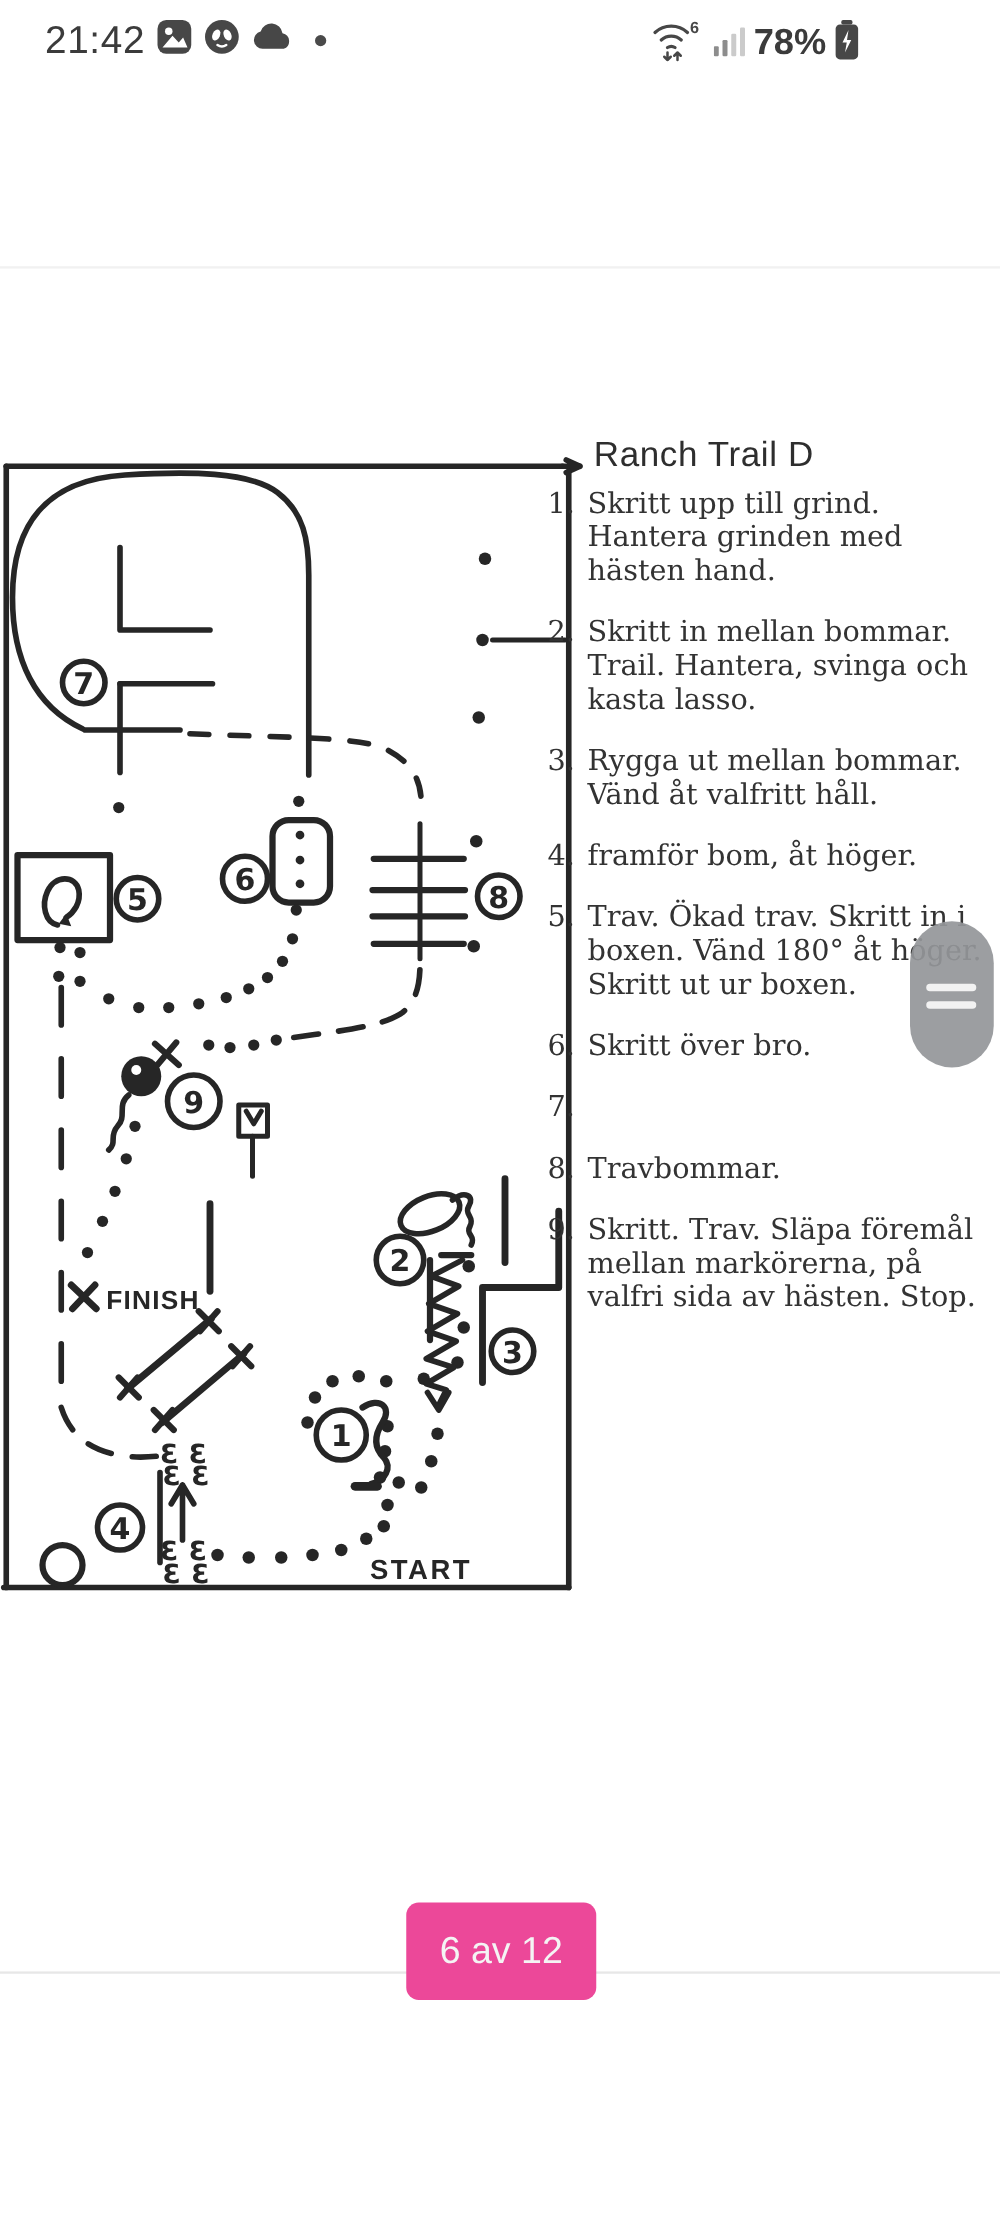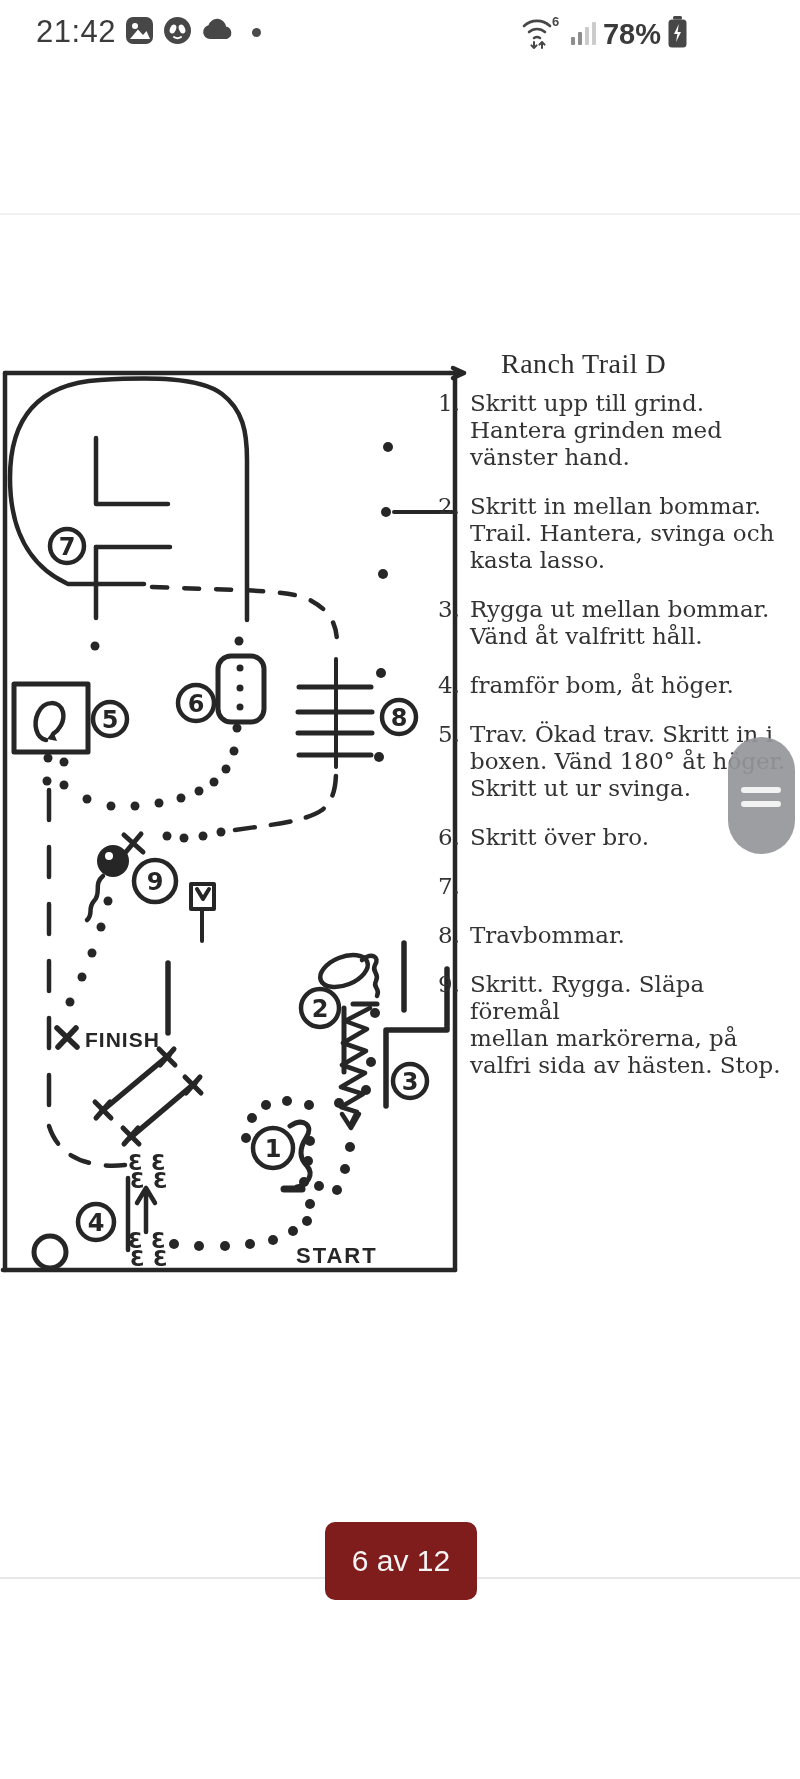--- a/index.html
+++ b/index.html
@@ -17,7 +17,7 @@
   
   .sep{position:absolute;left:0;width:800px;height:2px;}
   
-  .doc-title{position:absolute;left:501px;top:348px;font-family:Liberation Serif, serif;
+  .doc-title{position:absolute;left:475px;top:348px;font-family:Liberation Sans, sans-serif;
     font-size:28px;color:#2e2e2e;letter-spacing:.5px;}
   .instructions{position:absolute;left:430px;top:390px;width:360px;
     font-family:"DejaVu Serif",serif;font-size:23px;line-height:27px;color:#333;}

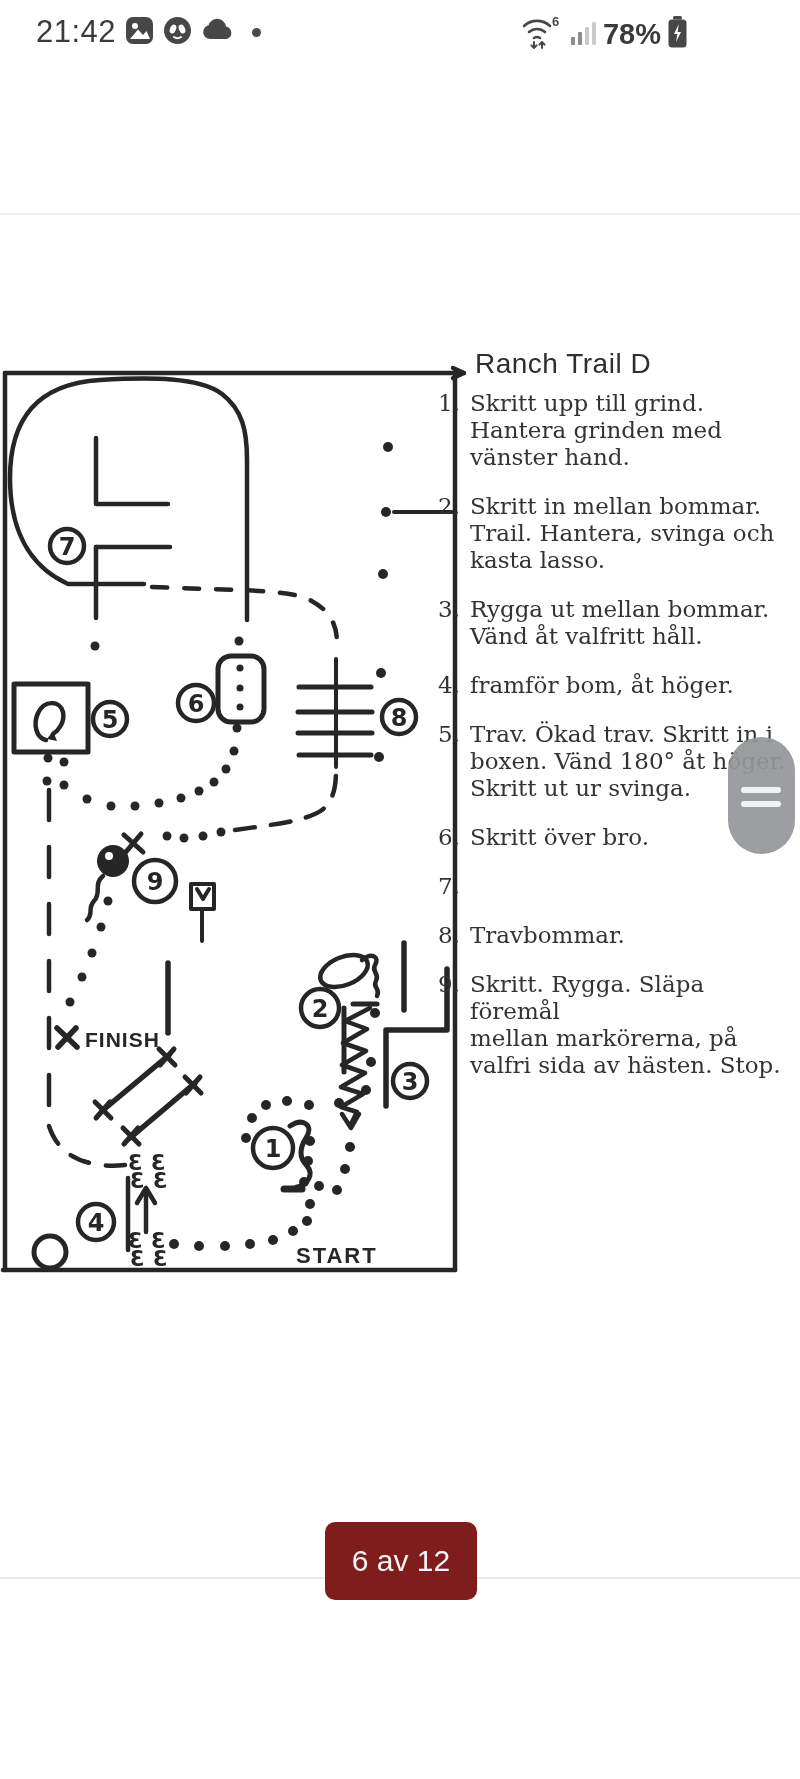--- a/index.html
+++ b/index.html
@@ -307,7 +307,7 @@
       <div class="ibody">
         <div>Skritt upp till grind.</div>
         <div>Hantera grinden med</div>
-        <div>vänster hand.</div>
+        <div>hästen hand.</div>
       </div>
     </div>
     <div class="instr">

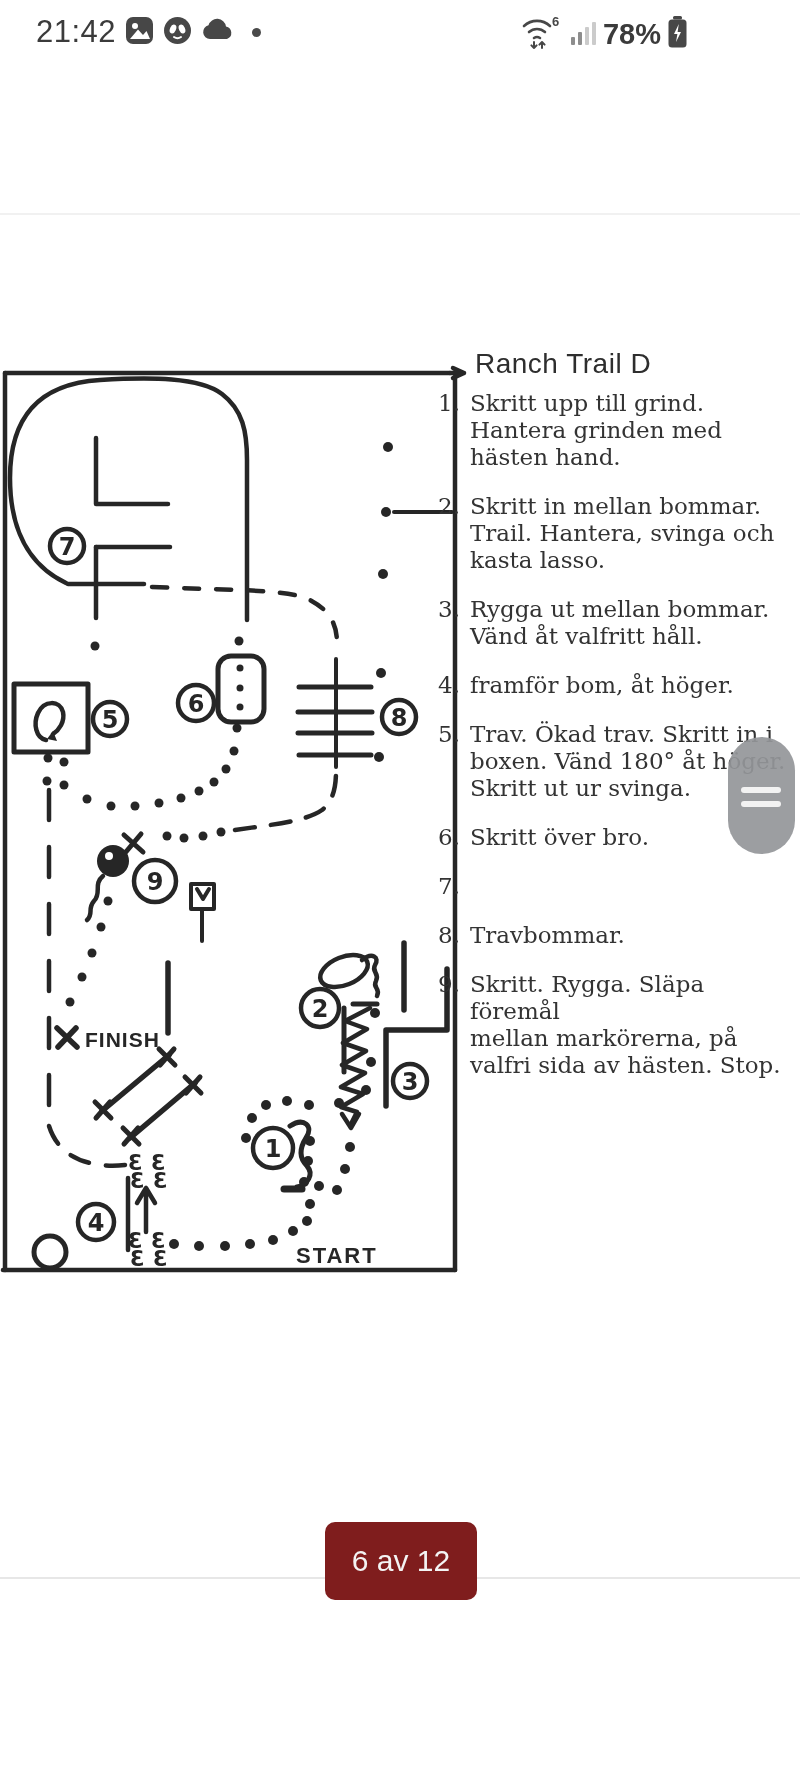--- a/index.html
+++ b/index.html
@@ -336,7 +336,7 @@
       <div class="ibody">
         <div>Trav. Ökad trav. Skritt in i</div>
         <div>boxen. Vänd 180° åt höger.</div>
-        <div>Skritt ut ur svinga.</div>
+        <div>Skritt ut ur boxen.</div>
       </div>
     </div>
     <div class="instr">

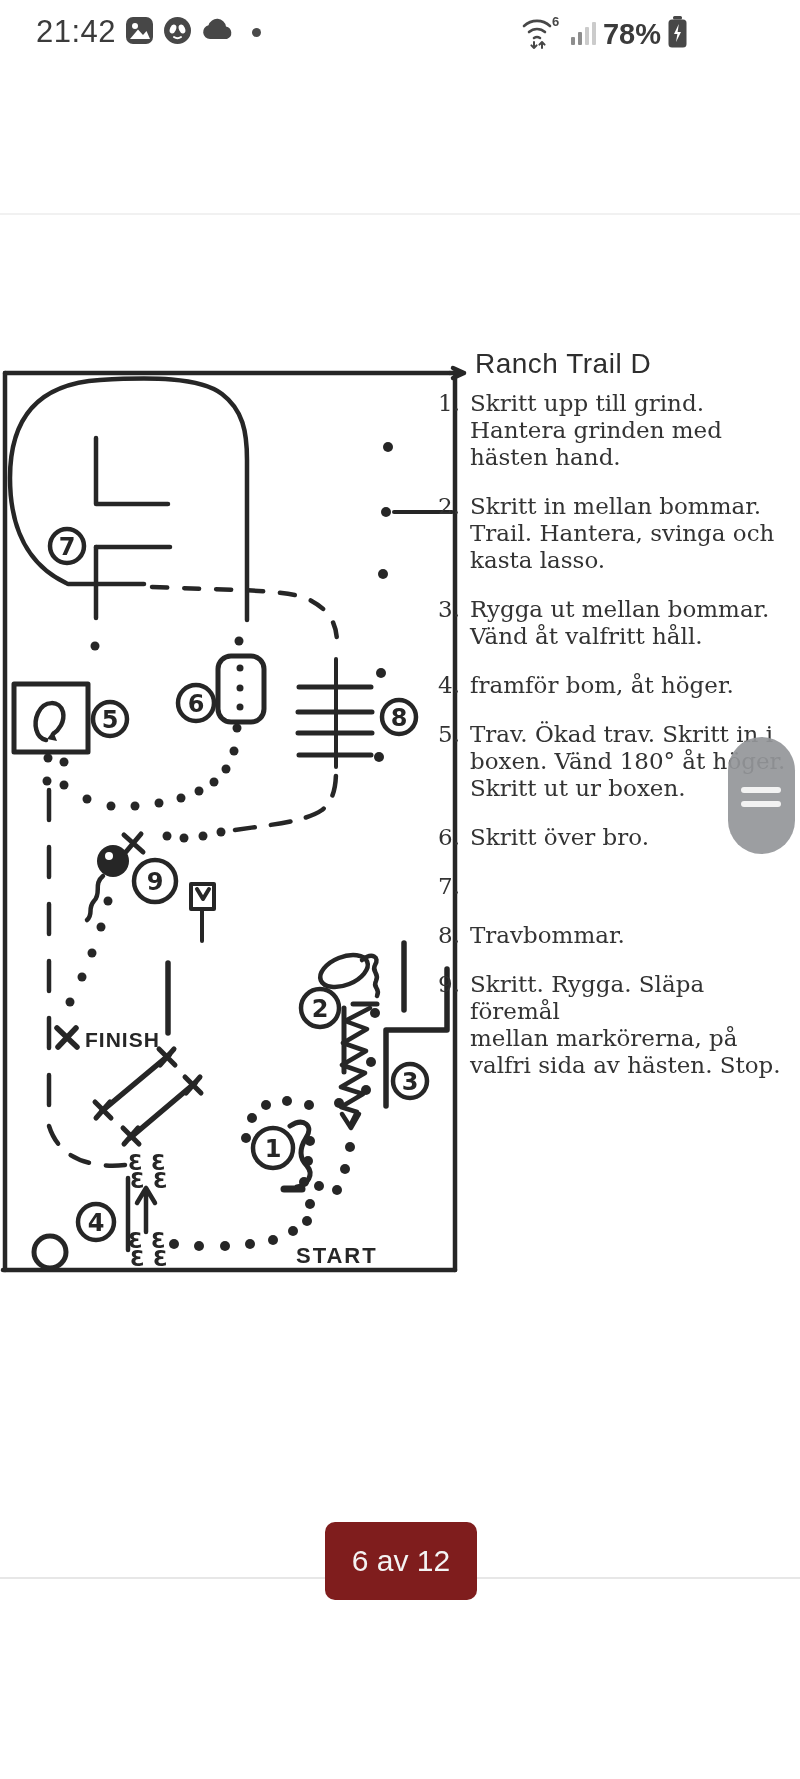--- a/index.html
+++ b/index.html
@@ -357,7 +357,7 @@
     <div class="instr">
       <div class="inum">9.</div>
       <div class="ibody">
-        <div>Skritt. Rygga. Släpa föremål</div>
+        <div>Skritt. Trav. Släpa föremål</div>
         <div>mellan markörerna, på</div>
         <div>valfri sida av hästen. Stop.</div>
       </div>

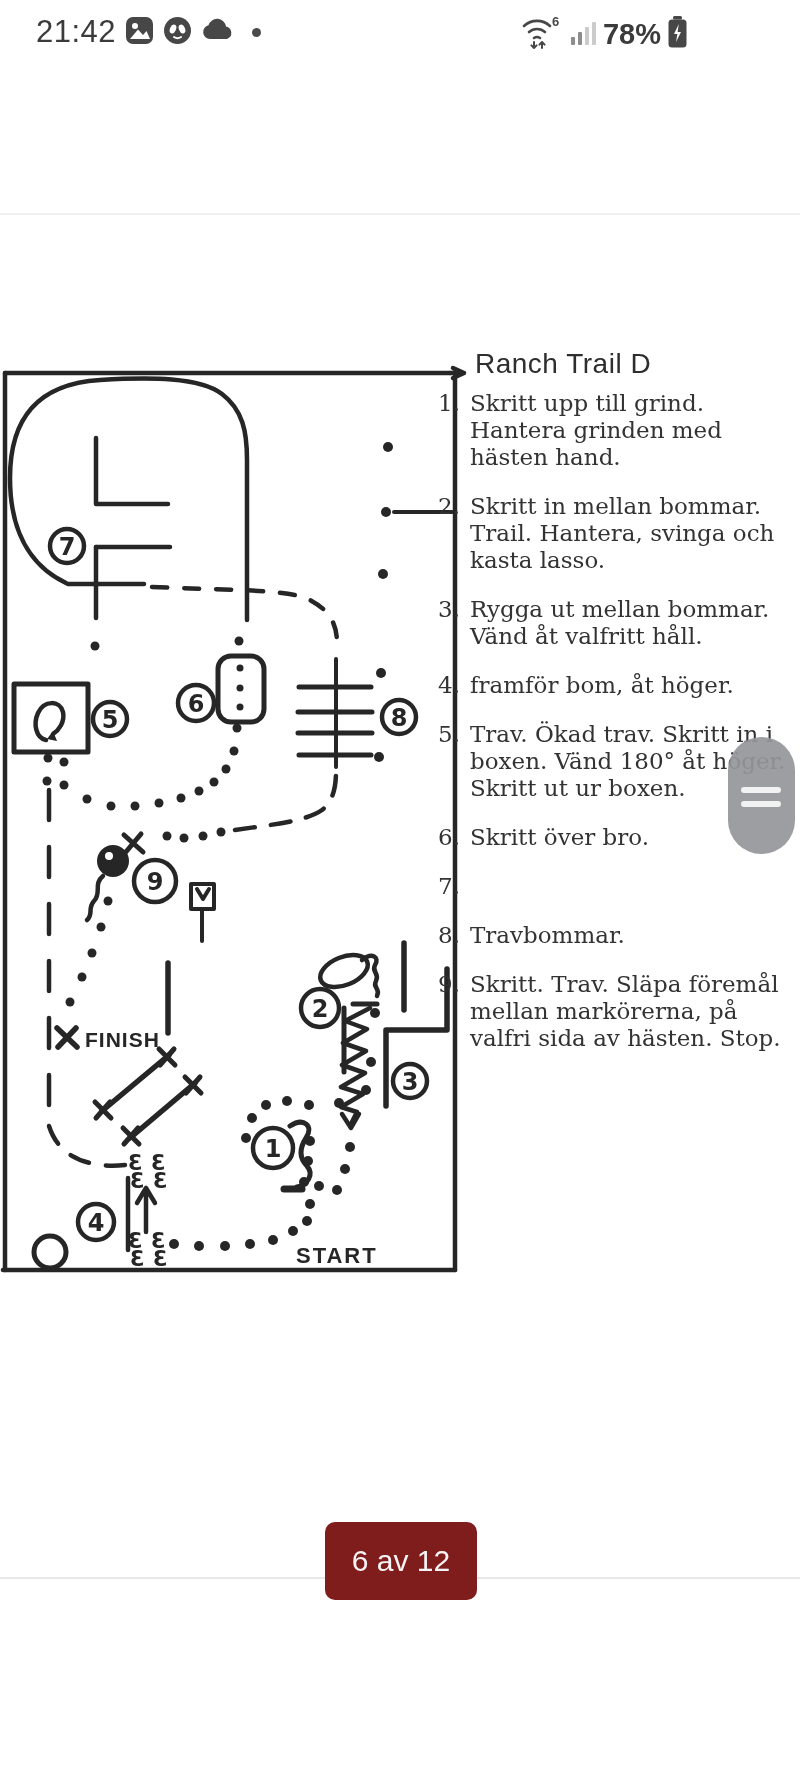--- a/index.html
+++ b/index.html
@@ -29,7 +29,7 @@
   .scroll-pill .bar{position:absolute;left:13px;width:40px;height:6px;border-radius:3px;background:#f2f2f2;}
   
   .toast{position:absolute;left:325px;top:1522px;width:152px;height:78px;border-radius:10px;
-    background:#7f1d1d;color:#f4f4f4;font-size:30px;display:flex;align-items:center;justify-content:center;}
+    background:#ec4899;color:#f4f4f4;font-size:30px;display:flex;align-items:center;justify-content:center;}
   
   .navbar{position:absolute;left:0;top:1680px;width:800px;height:99px;background:#fff;}
   svg text{user-select:none;}

